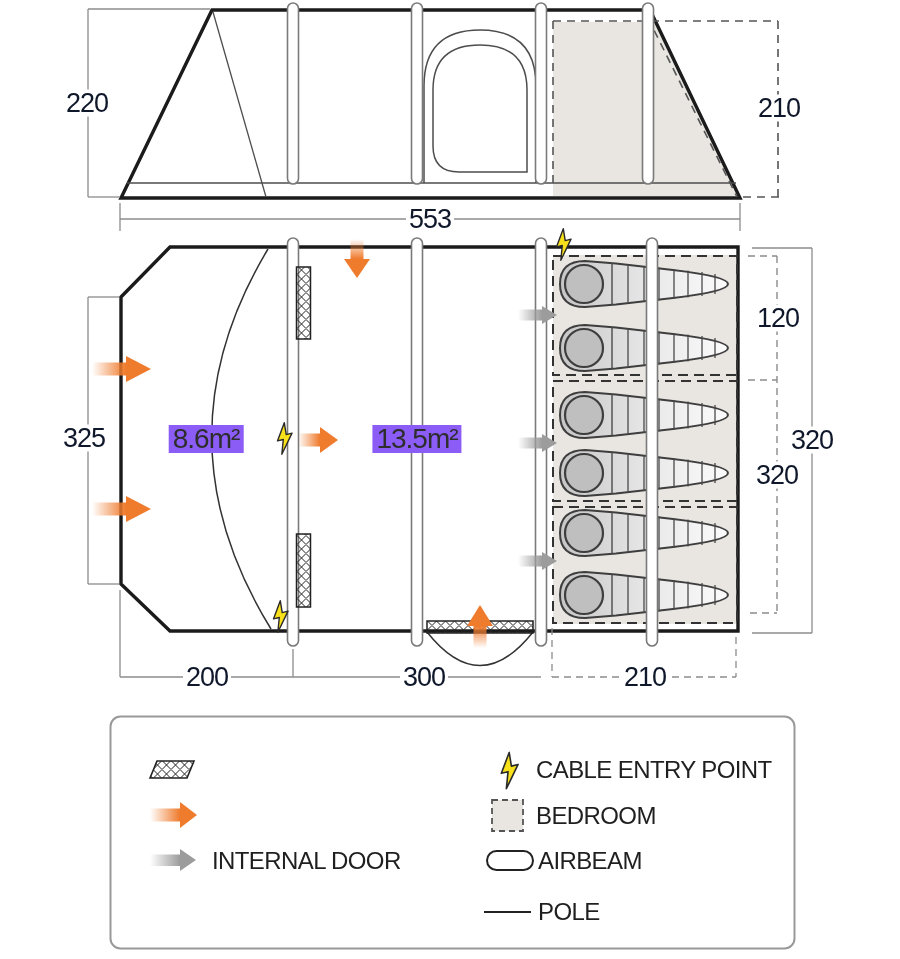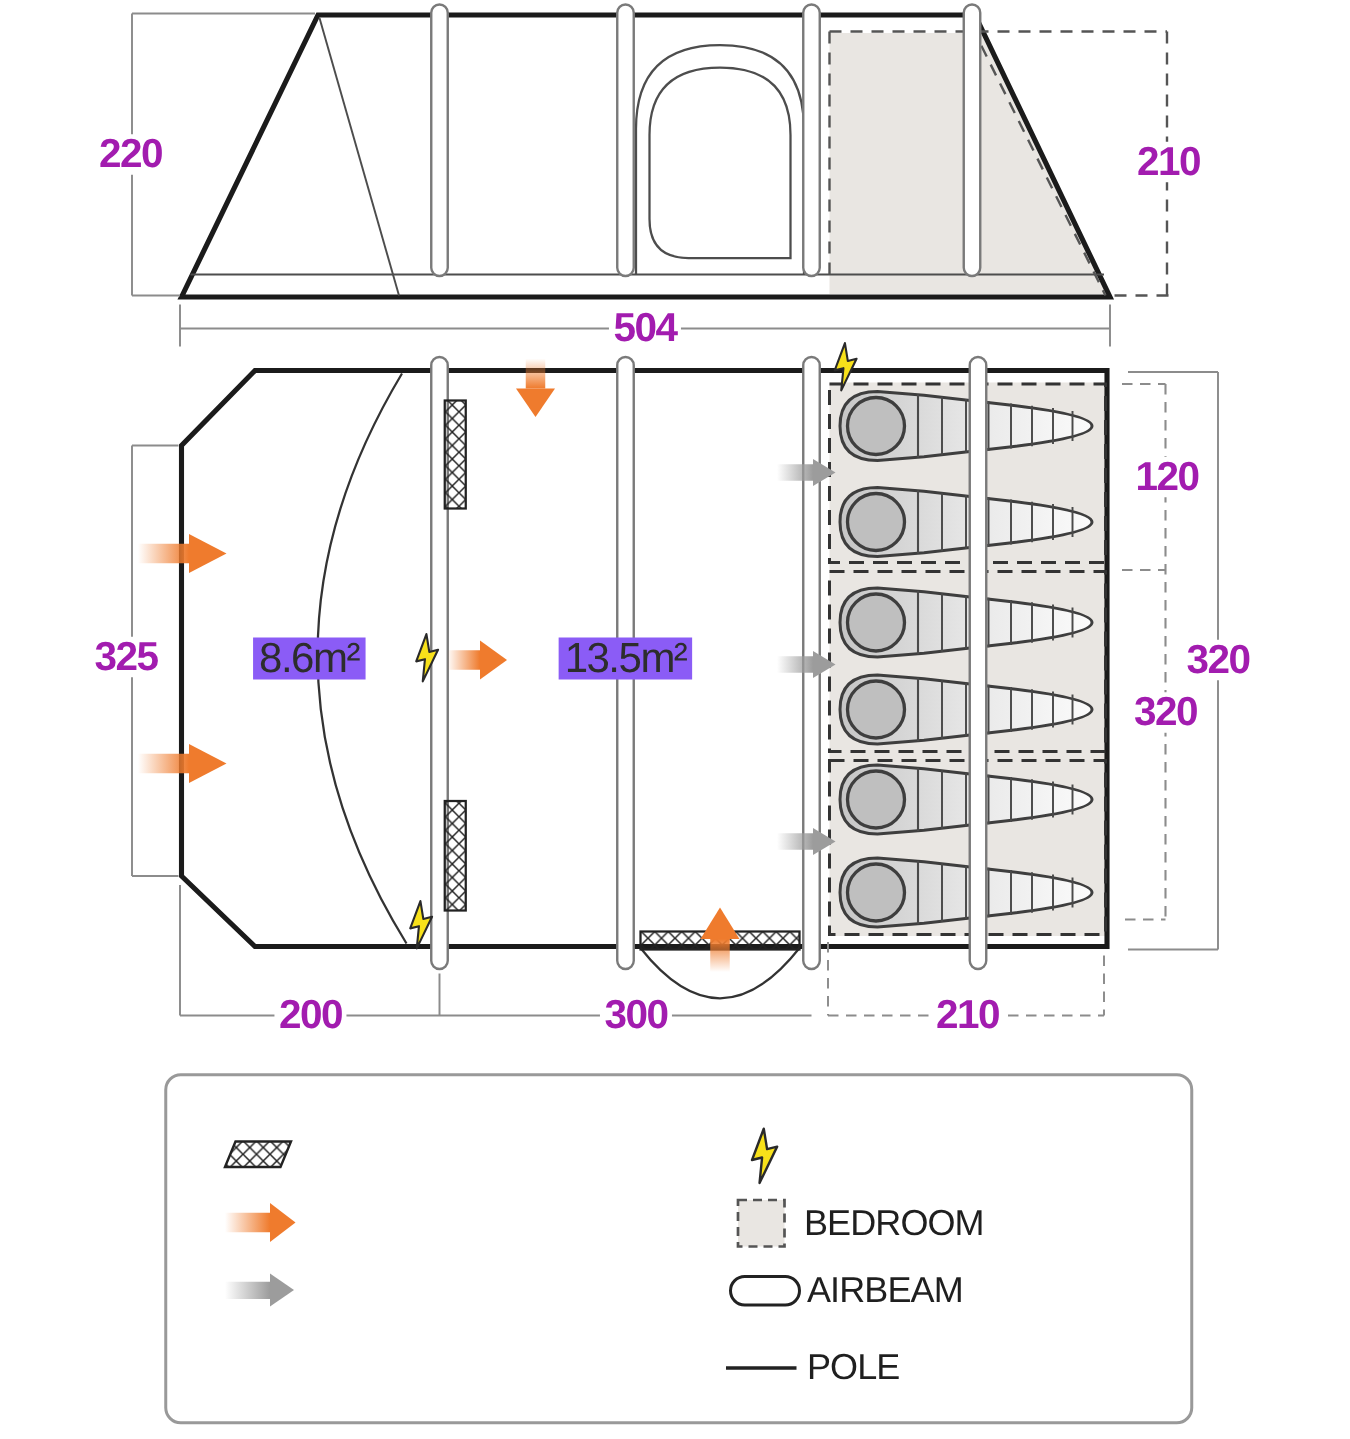--- a/index.html
+++ b/index.html
@@ -10,8 +10,8 @@
   .stage svg{position:absolute;left:0;top:0;}
   .dim{
     position:absolute;transform:translate(-50%,-50%);
-    font-size:27px;letter-spacing:-1px;color:#a21caf;
-    background:#fff;padding:0 3px;white-space:nowrap;line-height:1;font-weight:bold;
+    font-size:27px;letter-spacing:-1px;color:#0f172a;
+    background:#fff;padding:0 3px;white-space:nowrap;line-height:1;
   }
   .area{
     position:absolute;transform:translate(-50%,-50%);

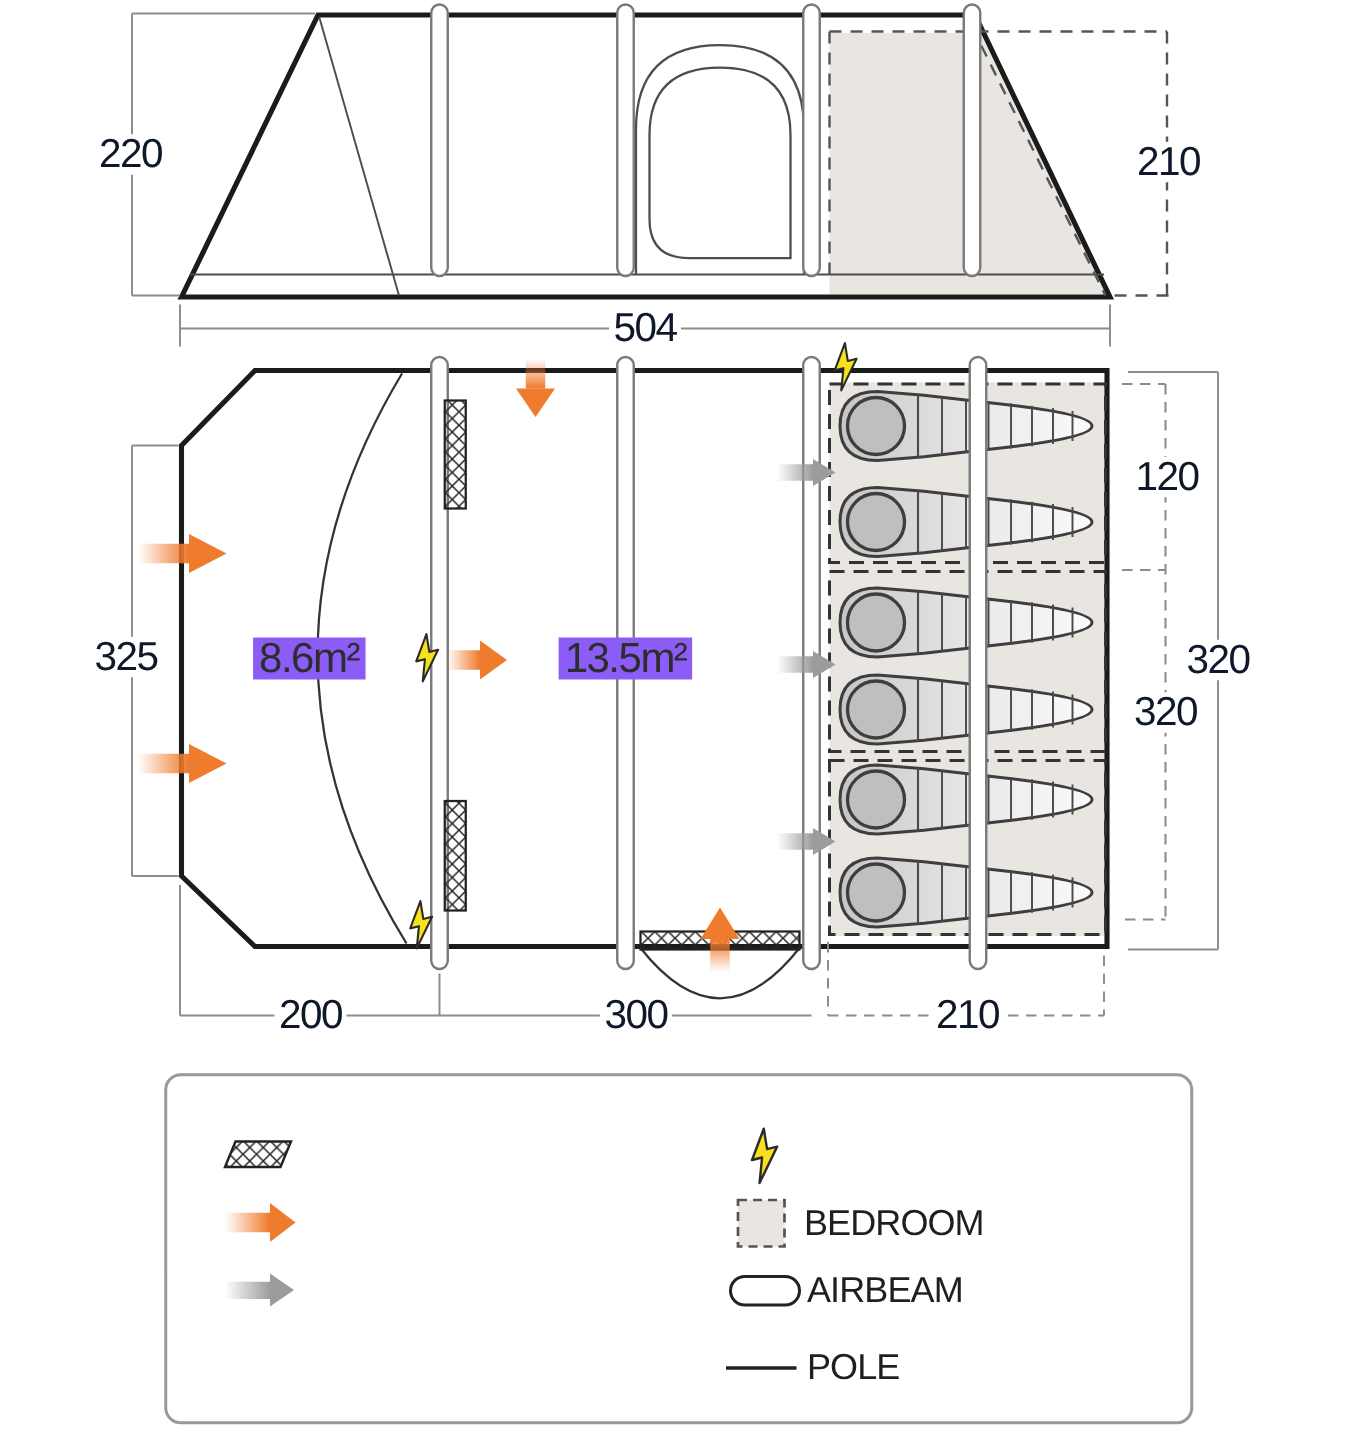--- a/index.html
+++ b/index.html
@@ -253,7 +253,7 @@
 
   <div class="dim" style="left:87px;top:103px">220</div>
   <div class="dim" style="left:779px;top:108px">210</div>
-  <div class="dim" style="left:430px;top:219px">504</div>
+  <div class="dim" style="left:430px;top:219px">553</div>
 
   <div class="dim" style="left:84px;top:438px">325</div>
   <div class="area" style="left:206px;top:439px">8.6m²</div>

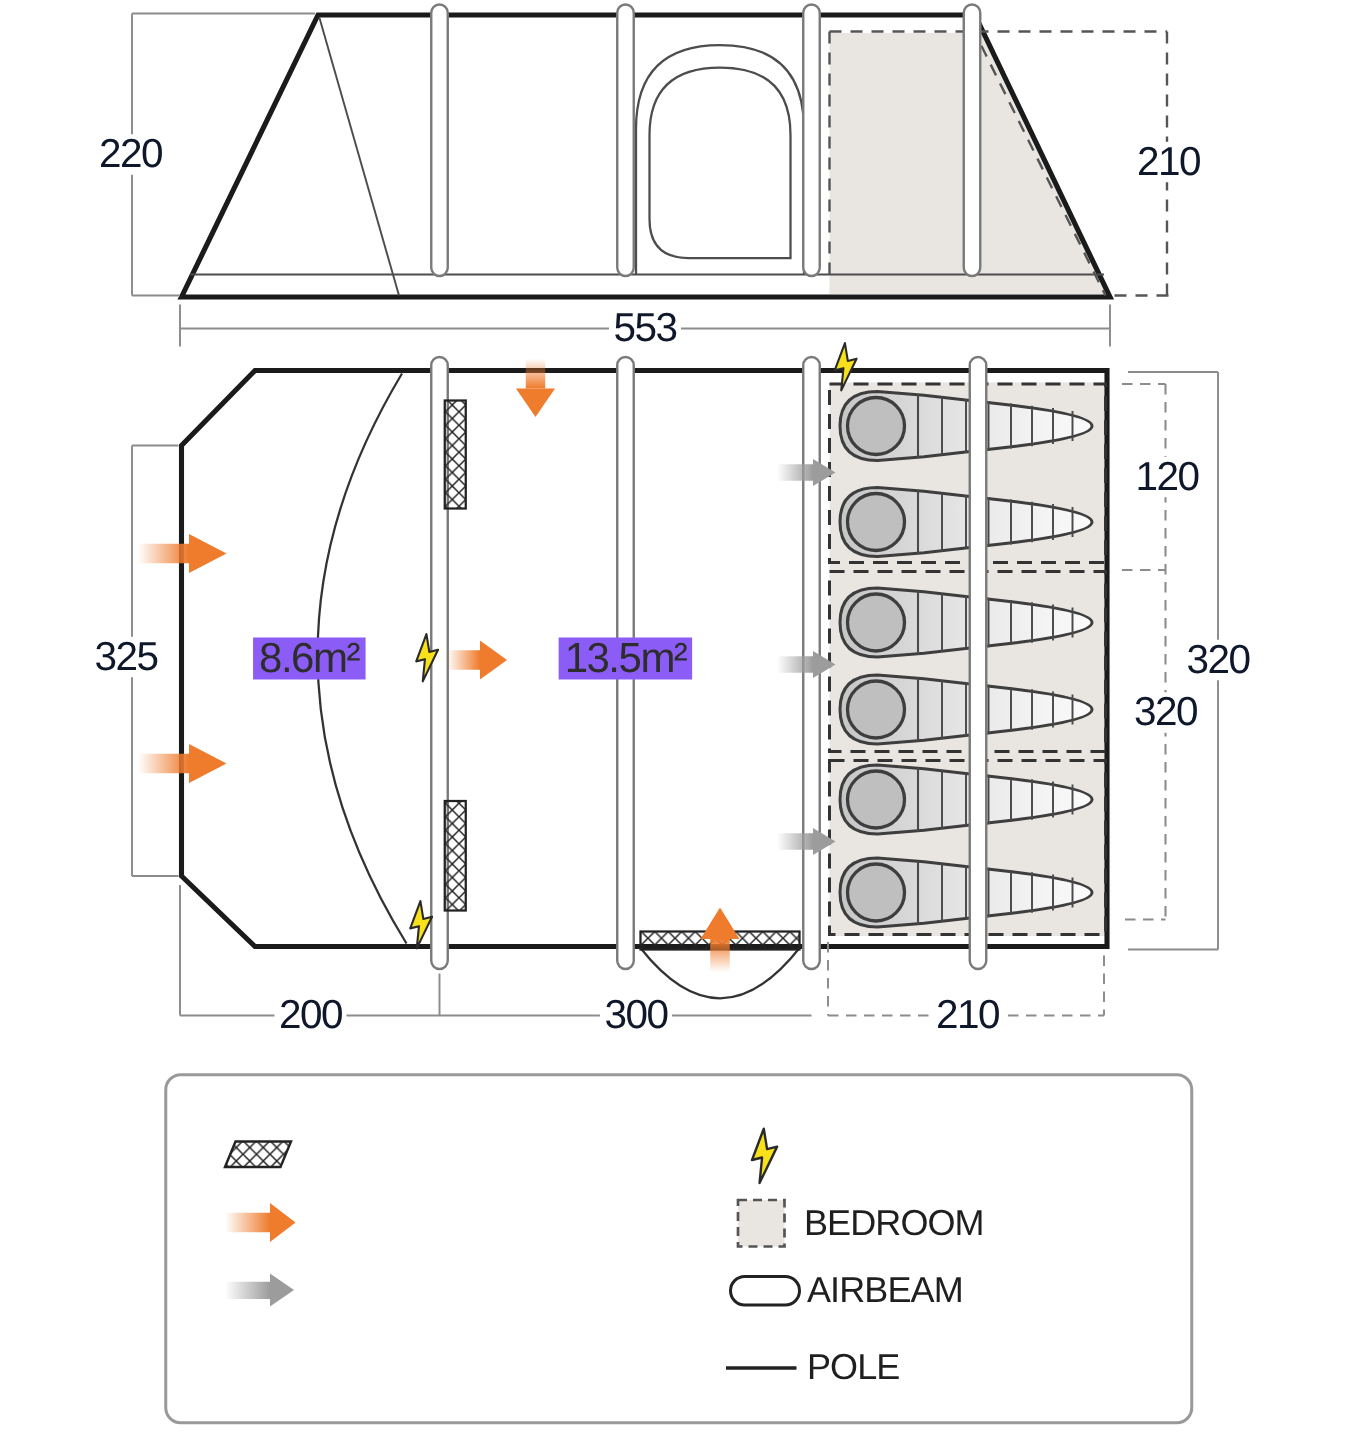--- a/index.html
+++ b/index.html
@@ -267,6 +267,7 @@
   <div class="dim" style="left:424px;top:677px">300</div>
   <div class="dim" style="left:645px;top:677px">210</div>
 
+  <div class="leg" style="left:536px;top:770px">CABLE ENTRY POINT</div>
   <div class="leg" style="left:536px;top:816px">BEDROOM</div>
   <div class="leg" style="left:538px;top:861px">AIRBEAM</div>
   <div class="leg" style="left:538px;top:912px">POLE</div>

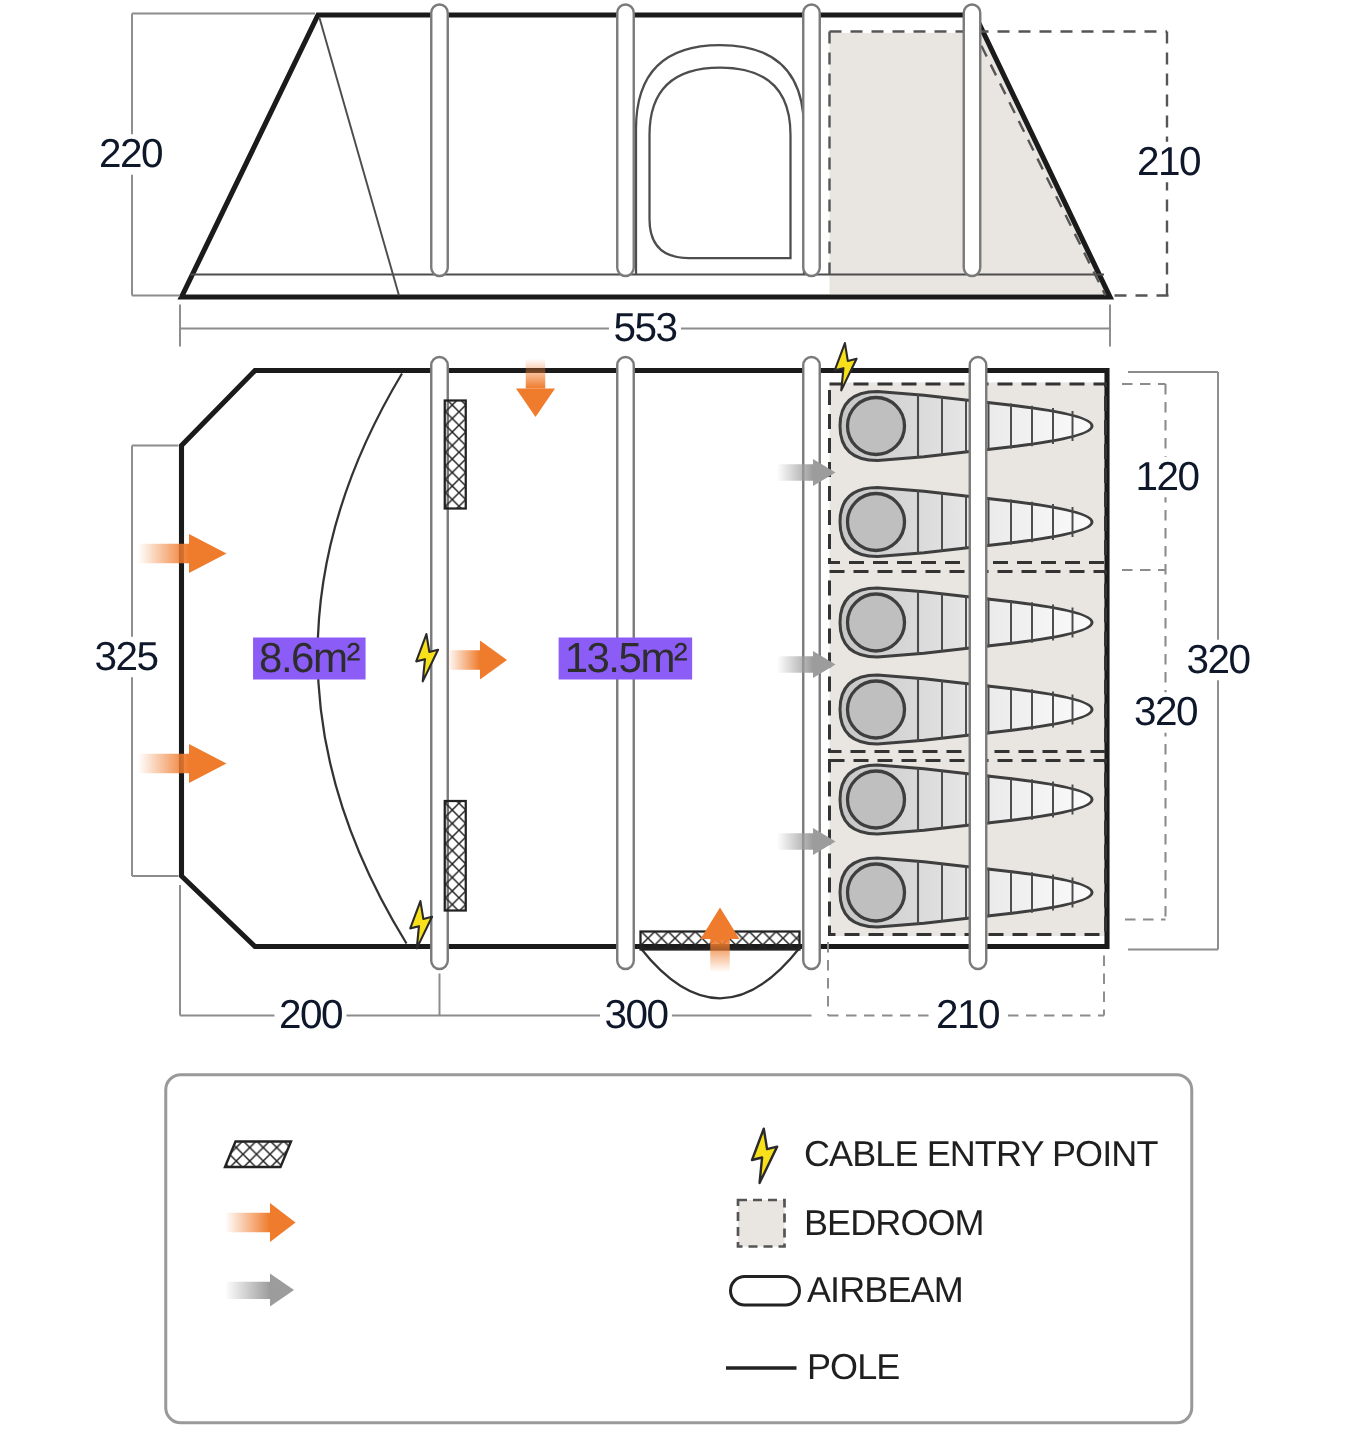--- a/index.html
+++ b/index.html
@@ -269,6 +269,7 @@
 
   <div class="leg" style="left:536px;top:770px">CABLE ENTRY POINT</div>
   <div class="leg" style="left:536px;top:816px">BEDROOM</div>
+  <div class="leg" style="left:212px;top:861px">INTERNAL DOOR</div>
   <div class="leg" style="left:538px;top:861px">AIRBEAM</div>
   <div class="leg" style="left:538px;top:912px">POLE</div>
 

